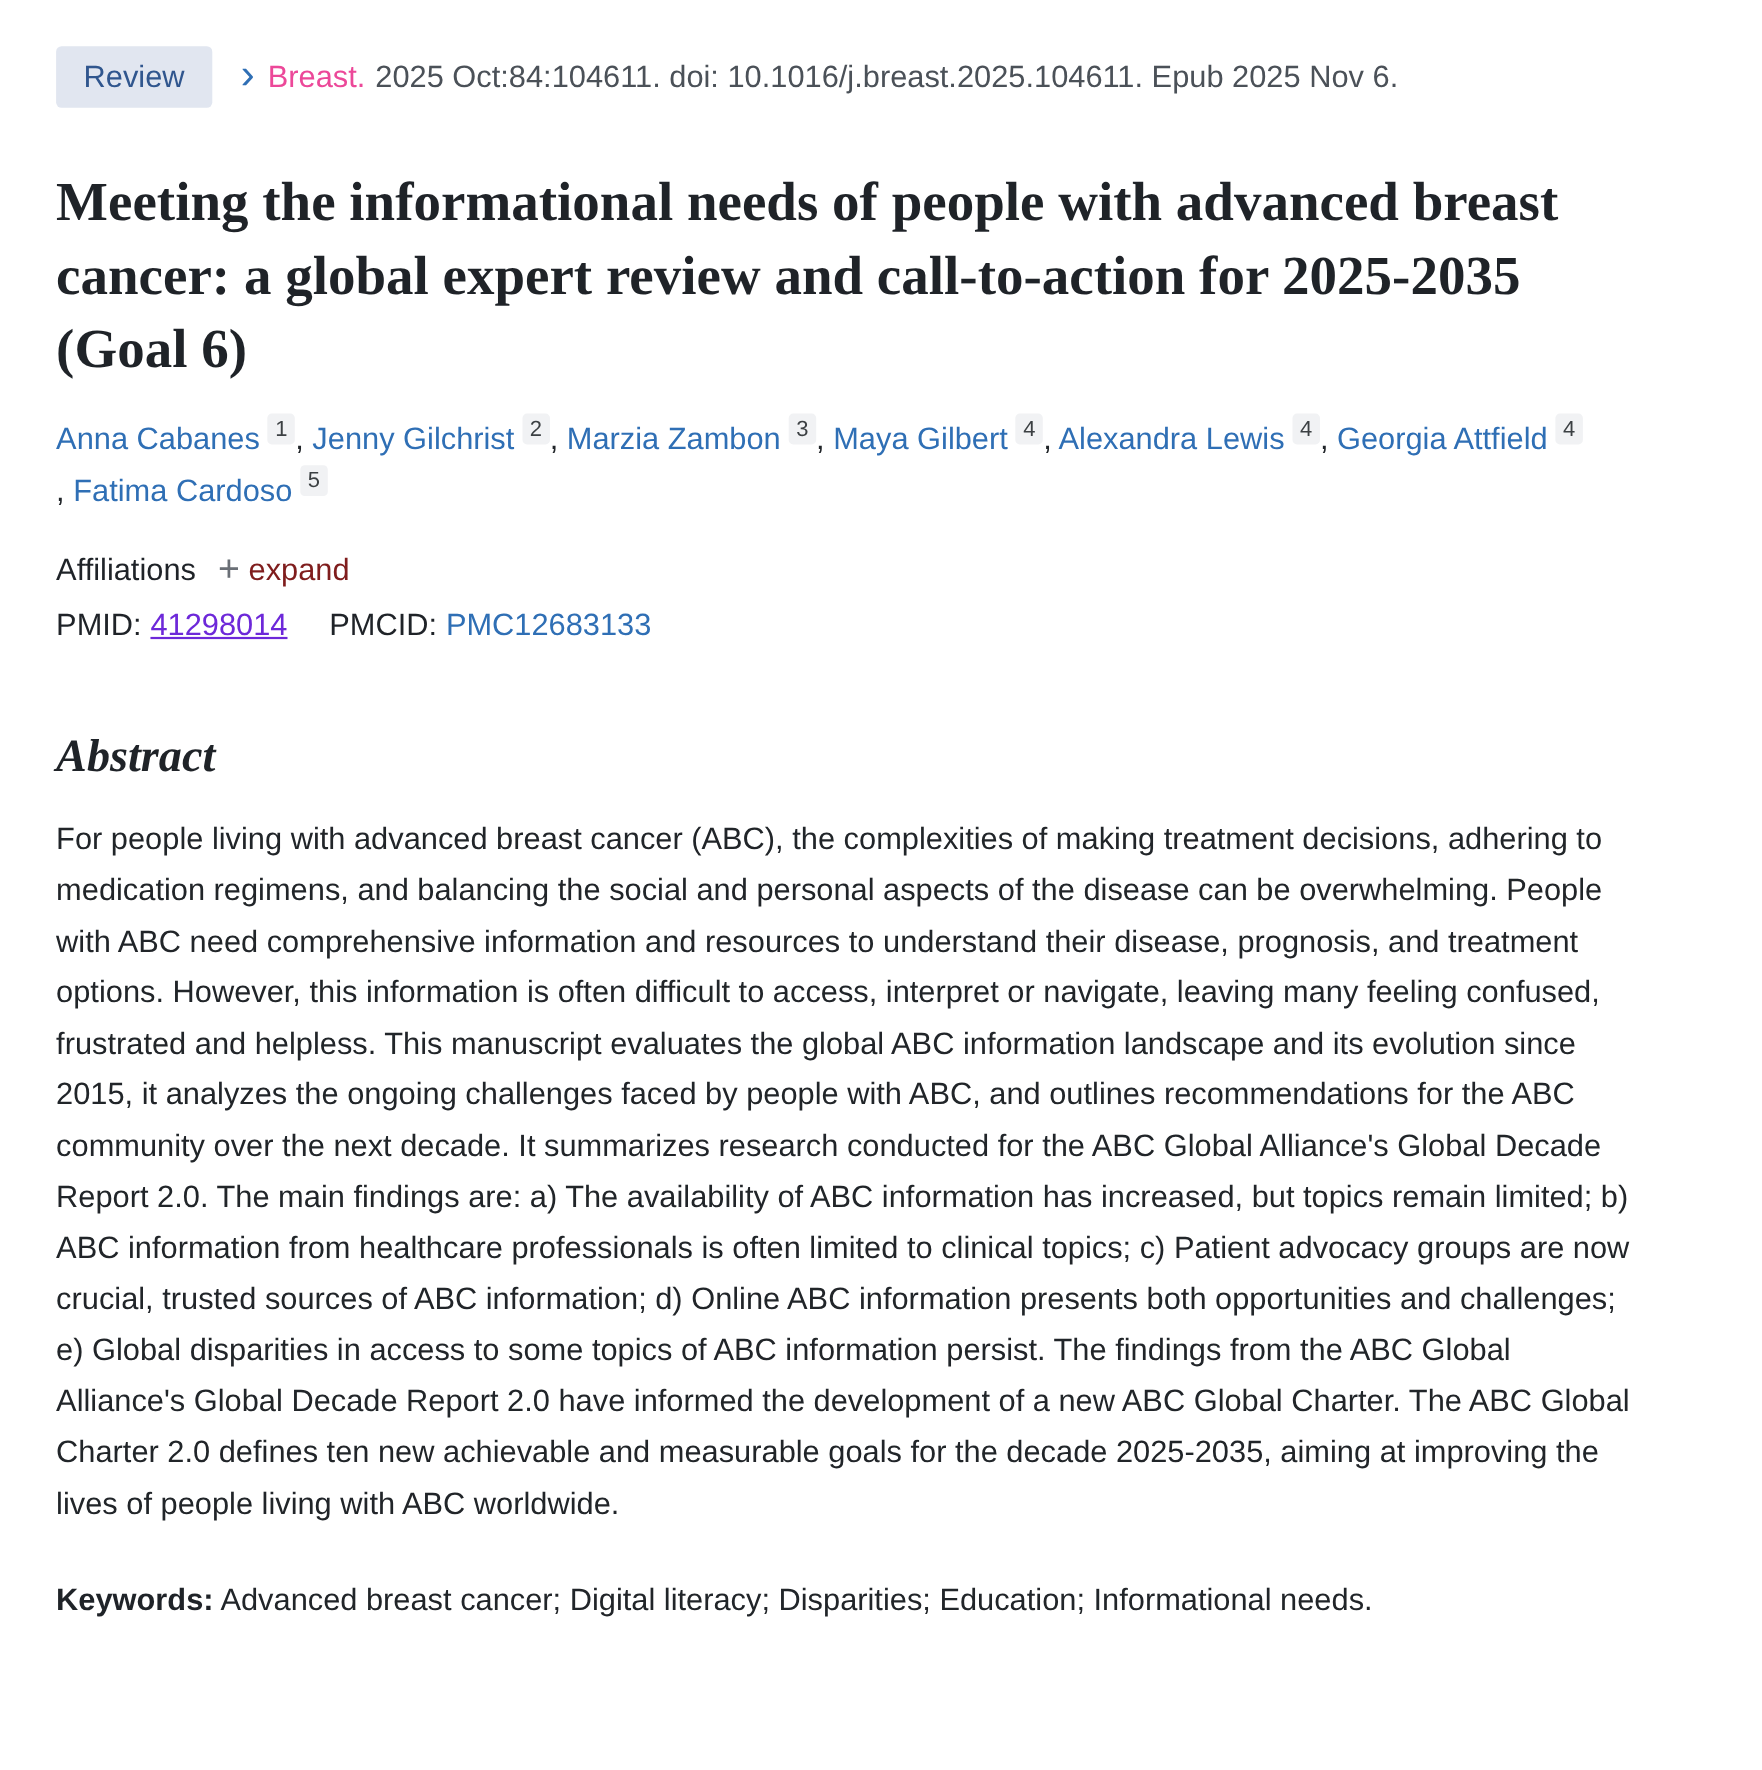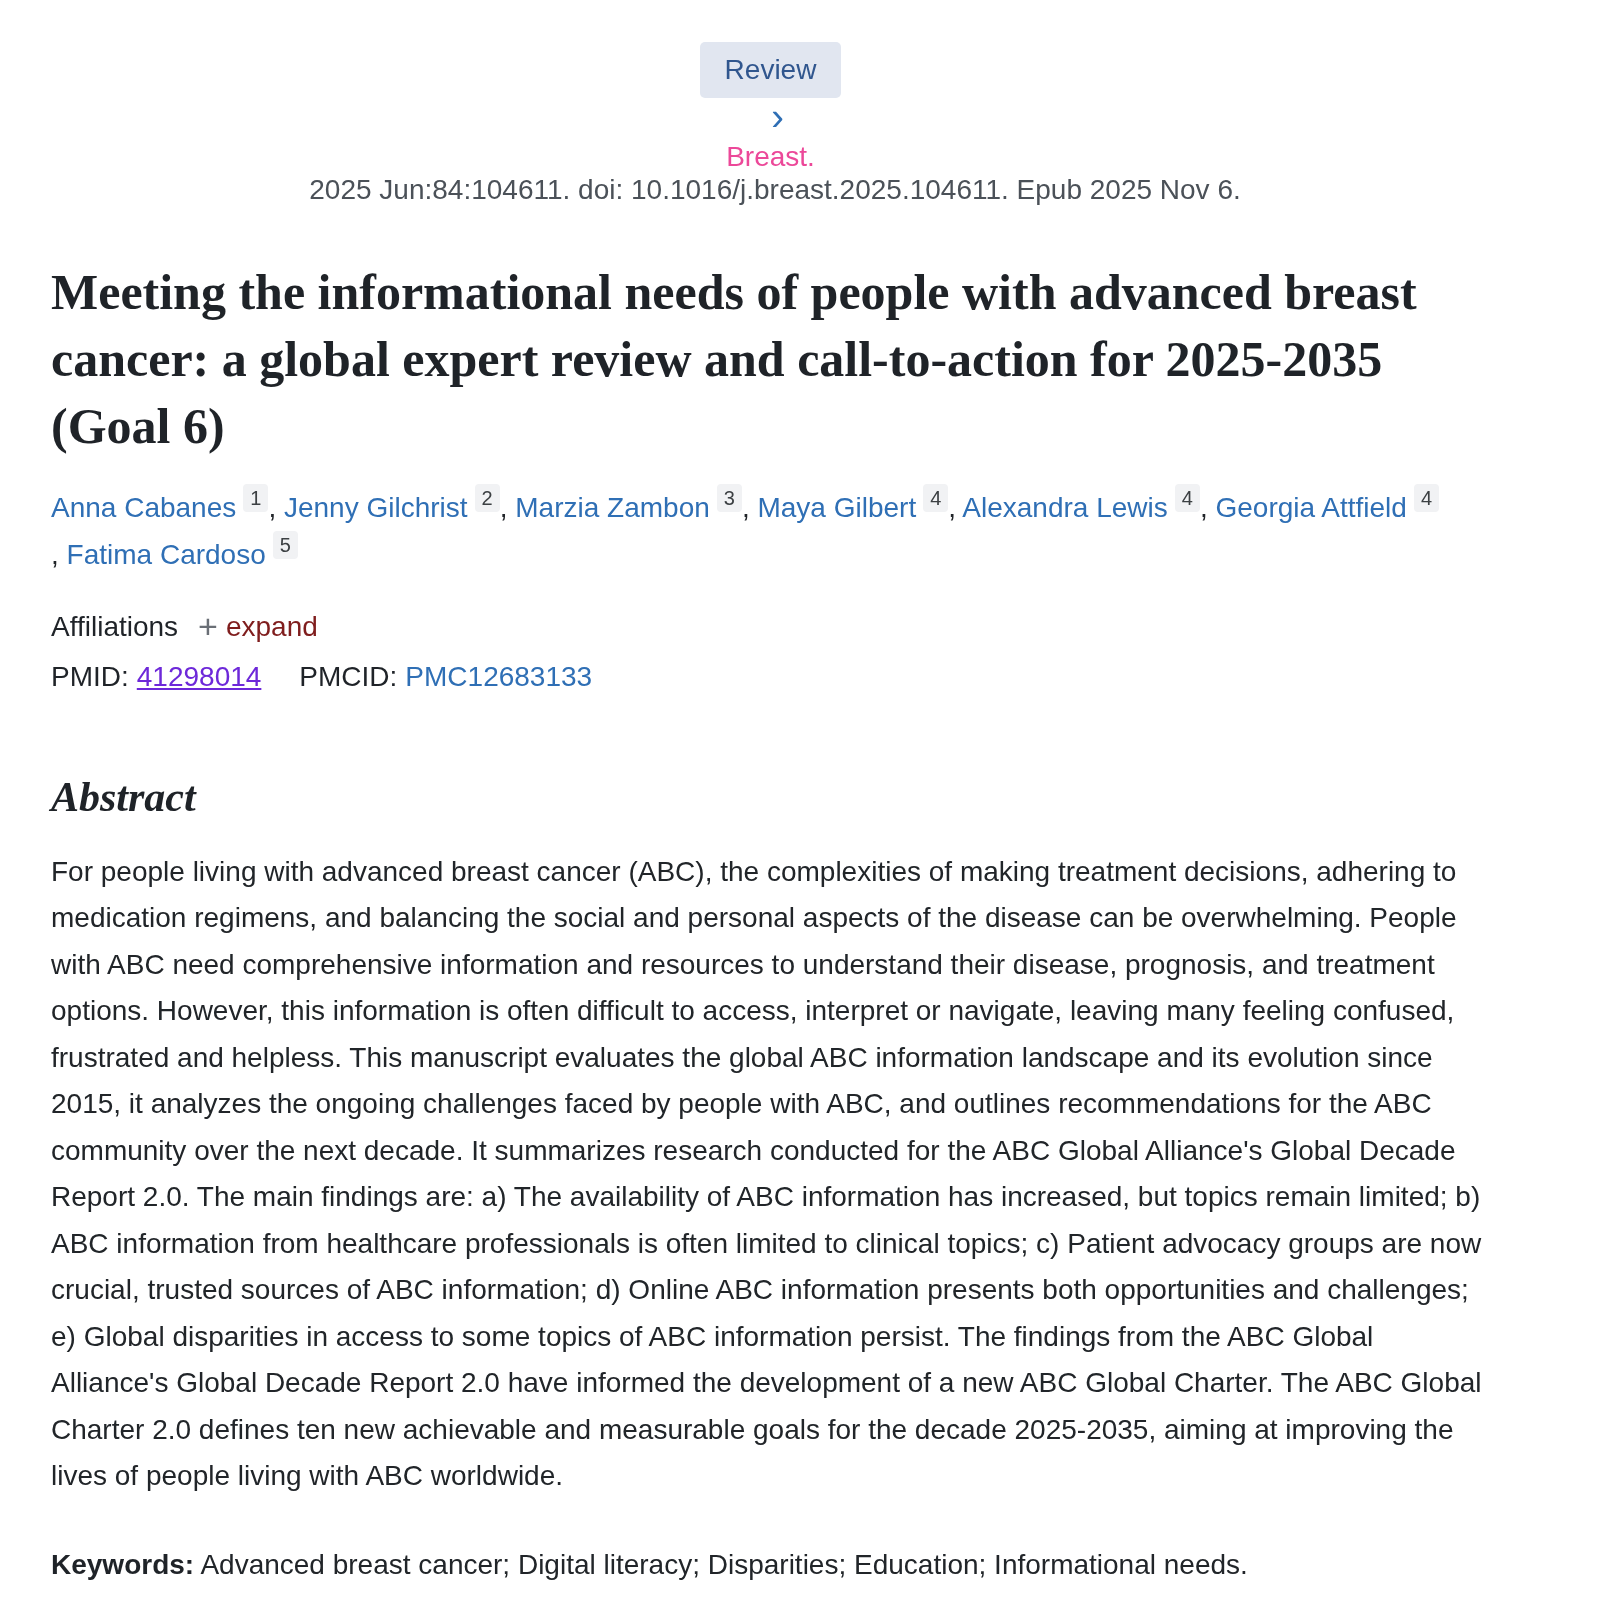--- a/index.html
+++ b/index.html
@@ -17,7 +17,6 @@
     align-items: center;
     font-size: 28px;
     line-height: 1.2;
-    flex-direction: column;
   }
   .pub-type-badge {
     background: #e1e6f0;

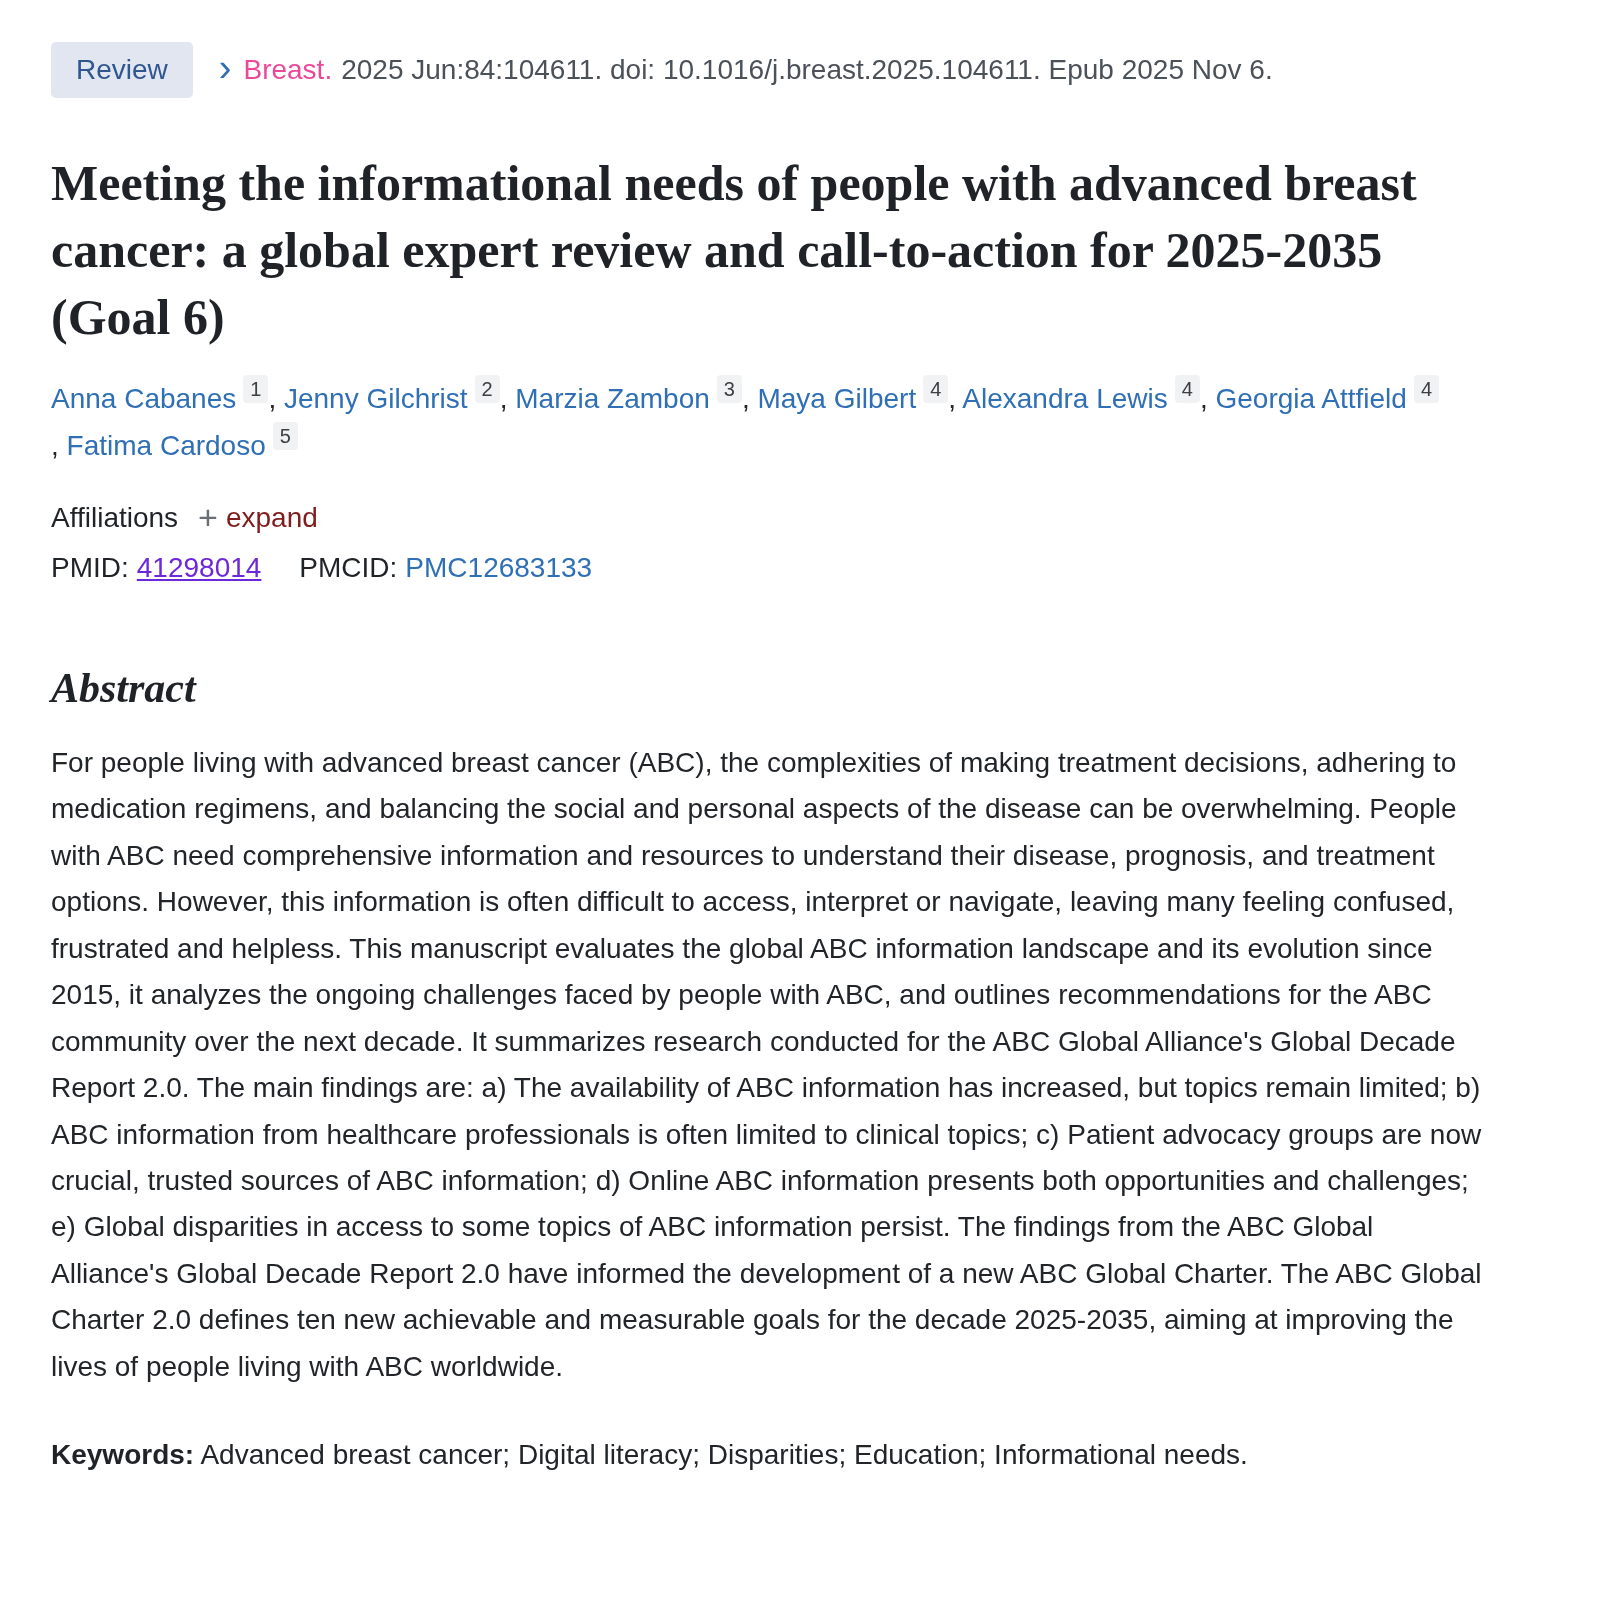--- a/index.html
+++ b/index.html
@@ -135,7 +135,7 @@
     <span class="pub-type-badge">Review</span>
     <span class="chevron-icon">›</span>
     <a href="#" class="journal-link">Breast.</a>
-    <span class="citation-text">2025 Jun:84:104611. doi: 10.1016/j.breast.2025.104611. Epub 2025 Nov 6.</span>
+    <span class="citation-text">2025 Oct:84:104611. doi: 10.1016/j.breast.2025.104611. Epub 2025 Nov 6.</span>
   </div>
 
   <h1 class="page-title">Meeting the informational needs of people with advanced breast cancer: a global expert review and call-to-action for 2025-2035 (Goal 6)</h1>

